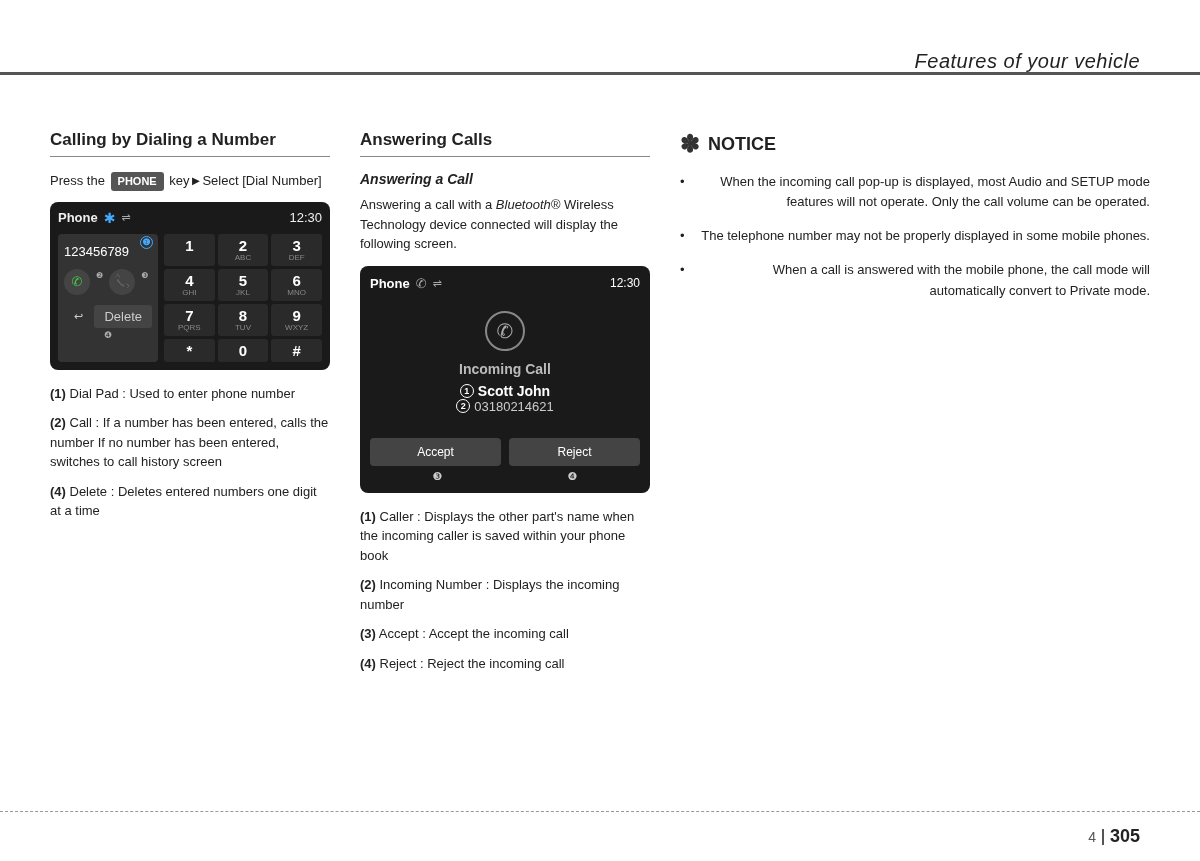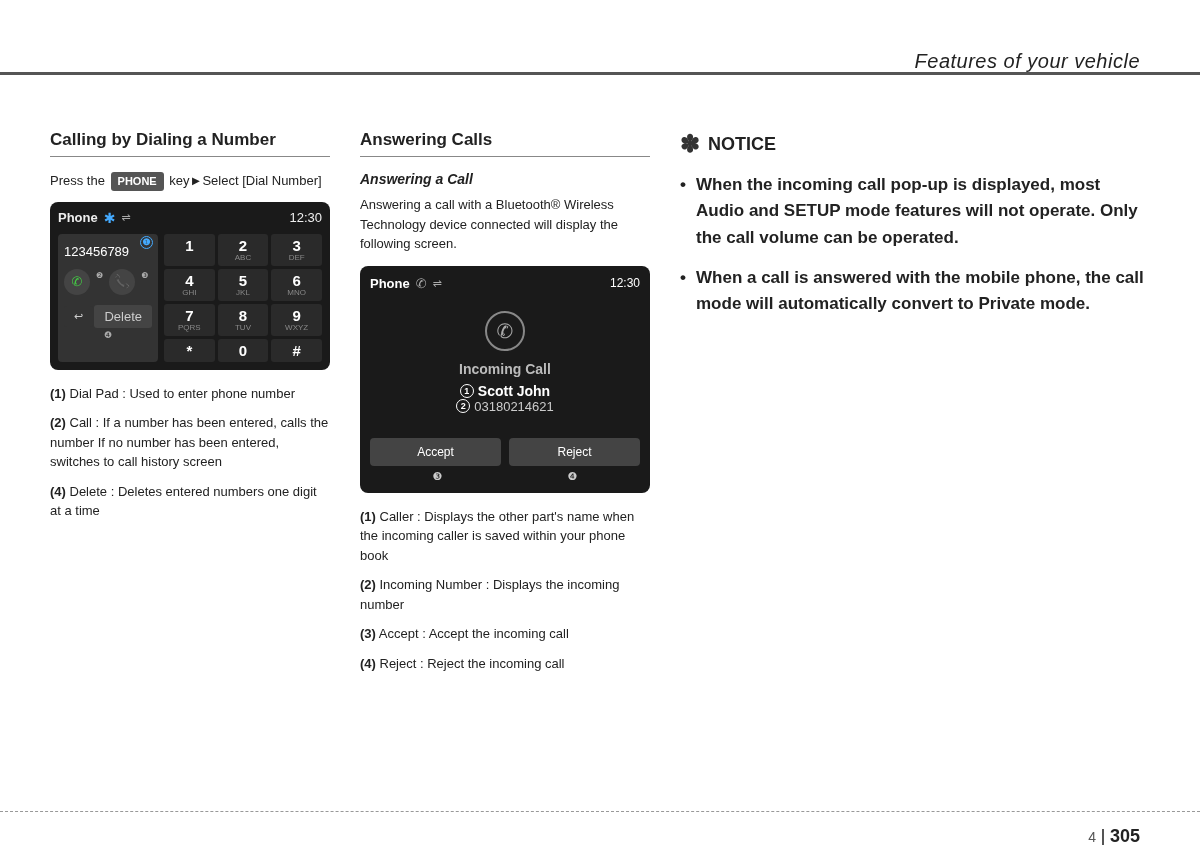--- a/index.html
+++ b/index.html
@@ -331,9 +331,10 @@
       padding-left: 16px;
       position: relative;
       margin-bottom: 14px;
-      font-size: 17px;
+      font-size: 13px;
       line-height: 1.55;
-      font-weight: bold;
+      font-weight: normal;
+      text-align: right;
     }
     .notice-list li::before {
       content: '•';

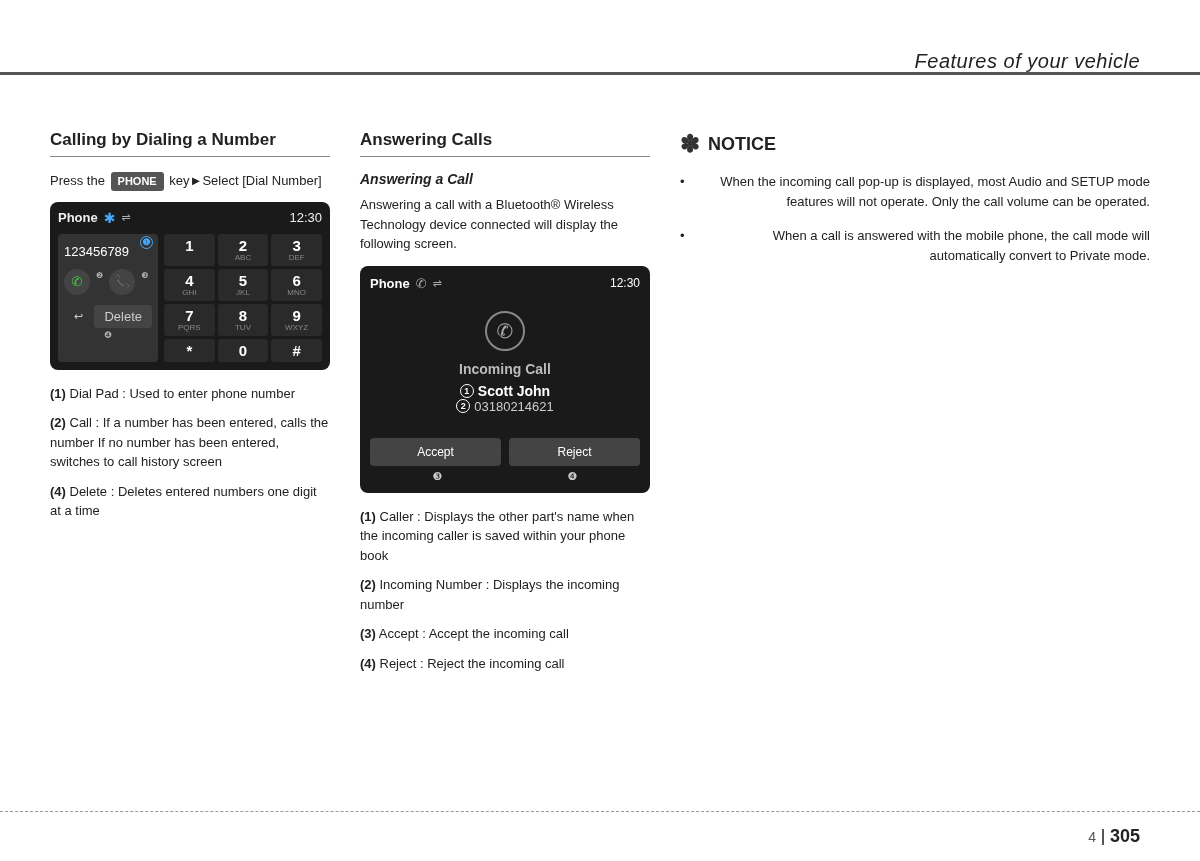--- a/index.html
+++ b/index.html
@@ -241,6 +241,7 @@
       margin-bottom: 12px;
     }
     .bluetooth-text {
+      font-style: italic;
       margin-top: 36px;
     }
 

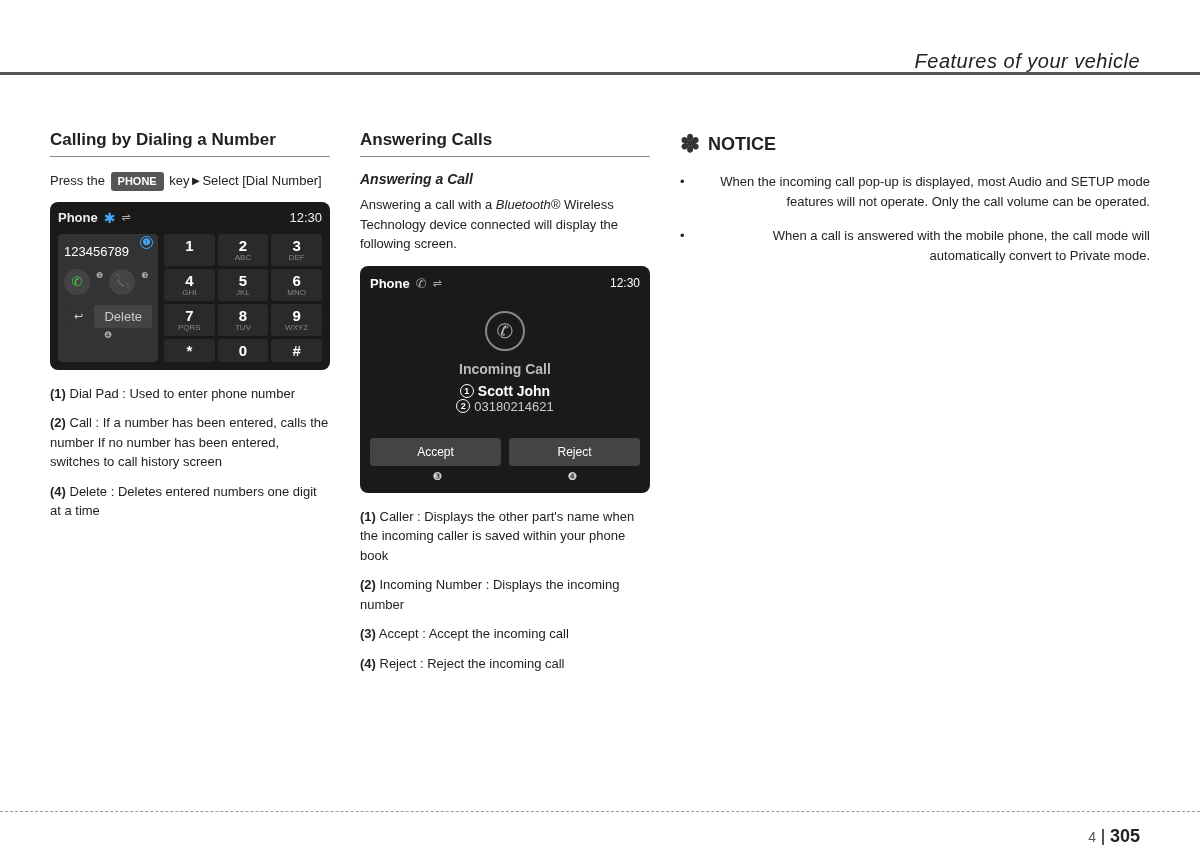--- a/index.html
+++ b/index.html
@@ -537,6 +537,7 @@
     </div>
     <ul class="notice-list">
     <li>When the incoming call pop-up is displayed, most Audio and SETUP mode features will not operate. Only the call volume can be operated.</li>
+        <li>The telephone number may not be properly displayed in some mobile phones.</li>
         <li>When a call is answered with the mobile phone, the call mode will automatically convert to Private mode.</li>
       </ul>
   </div>

